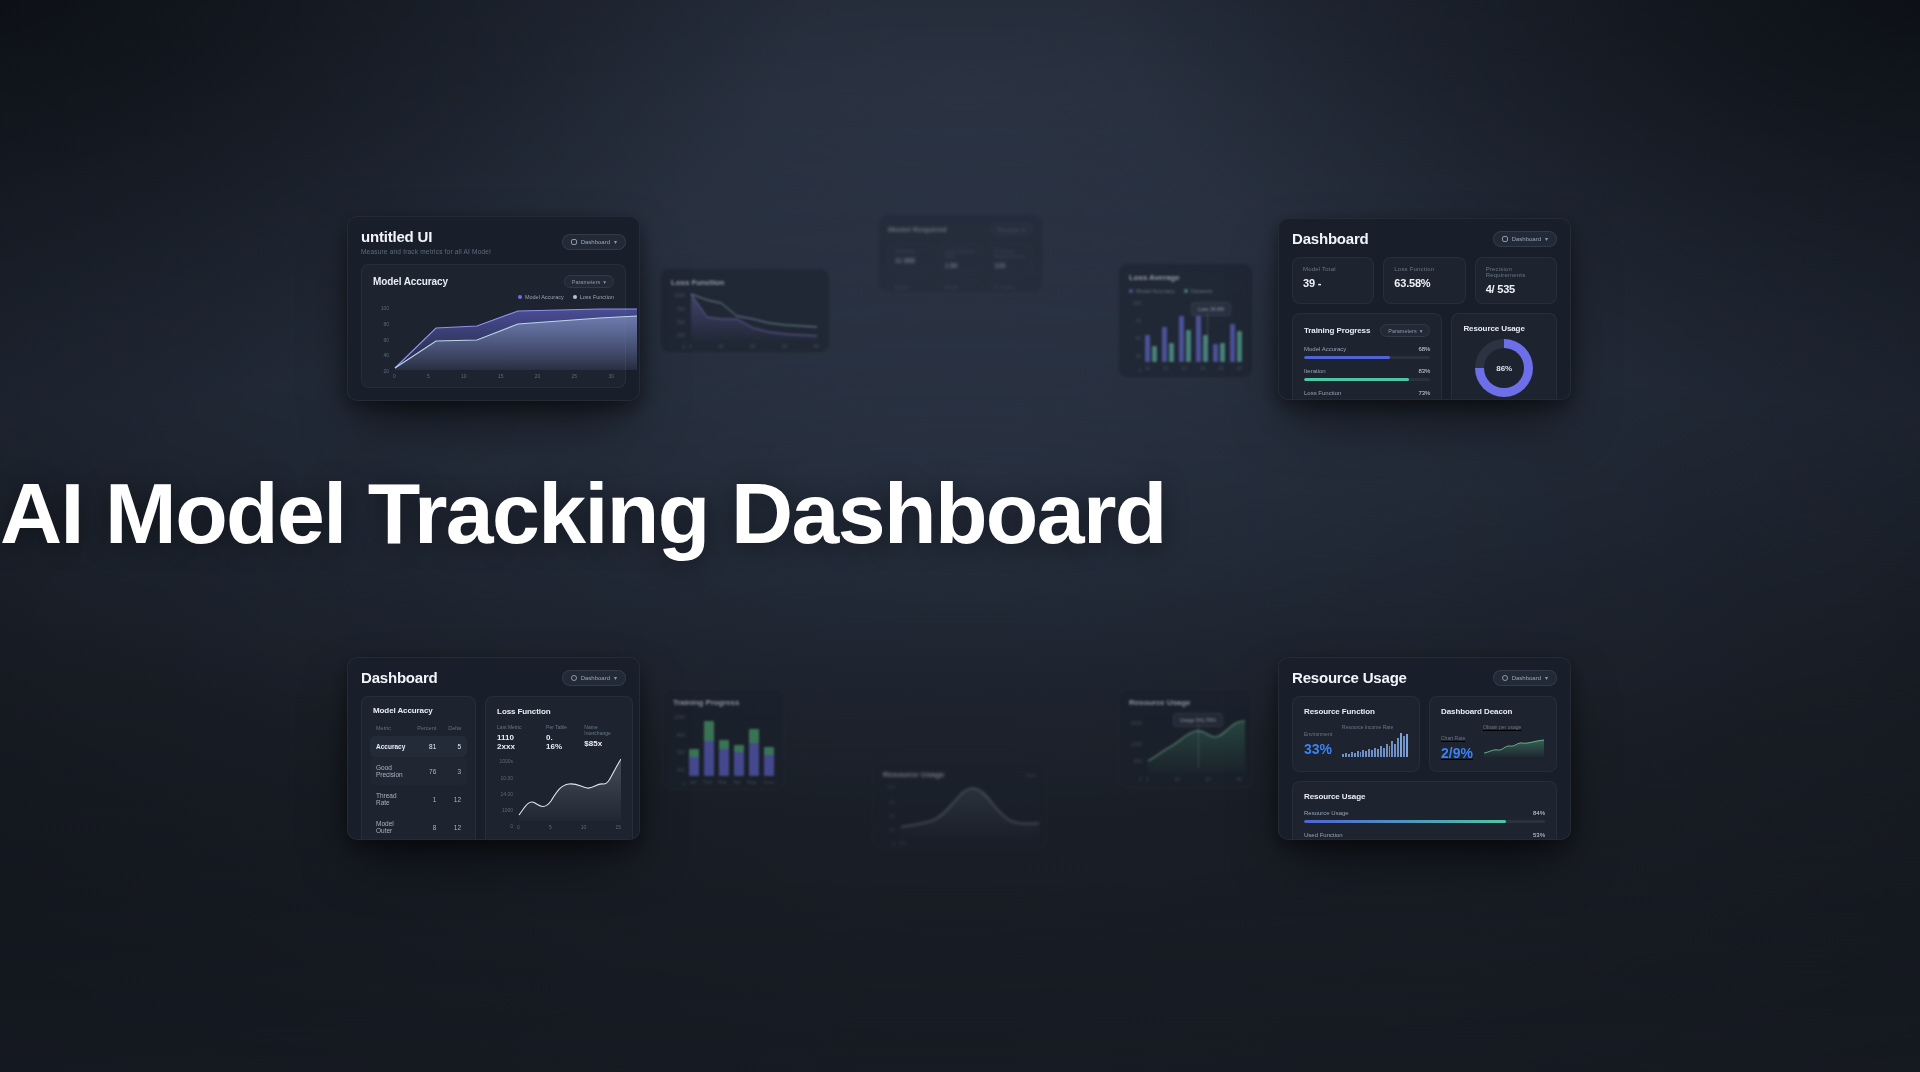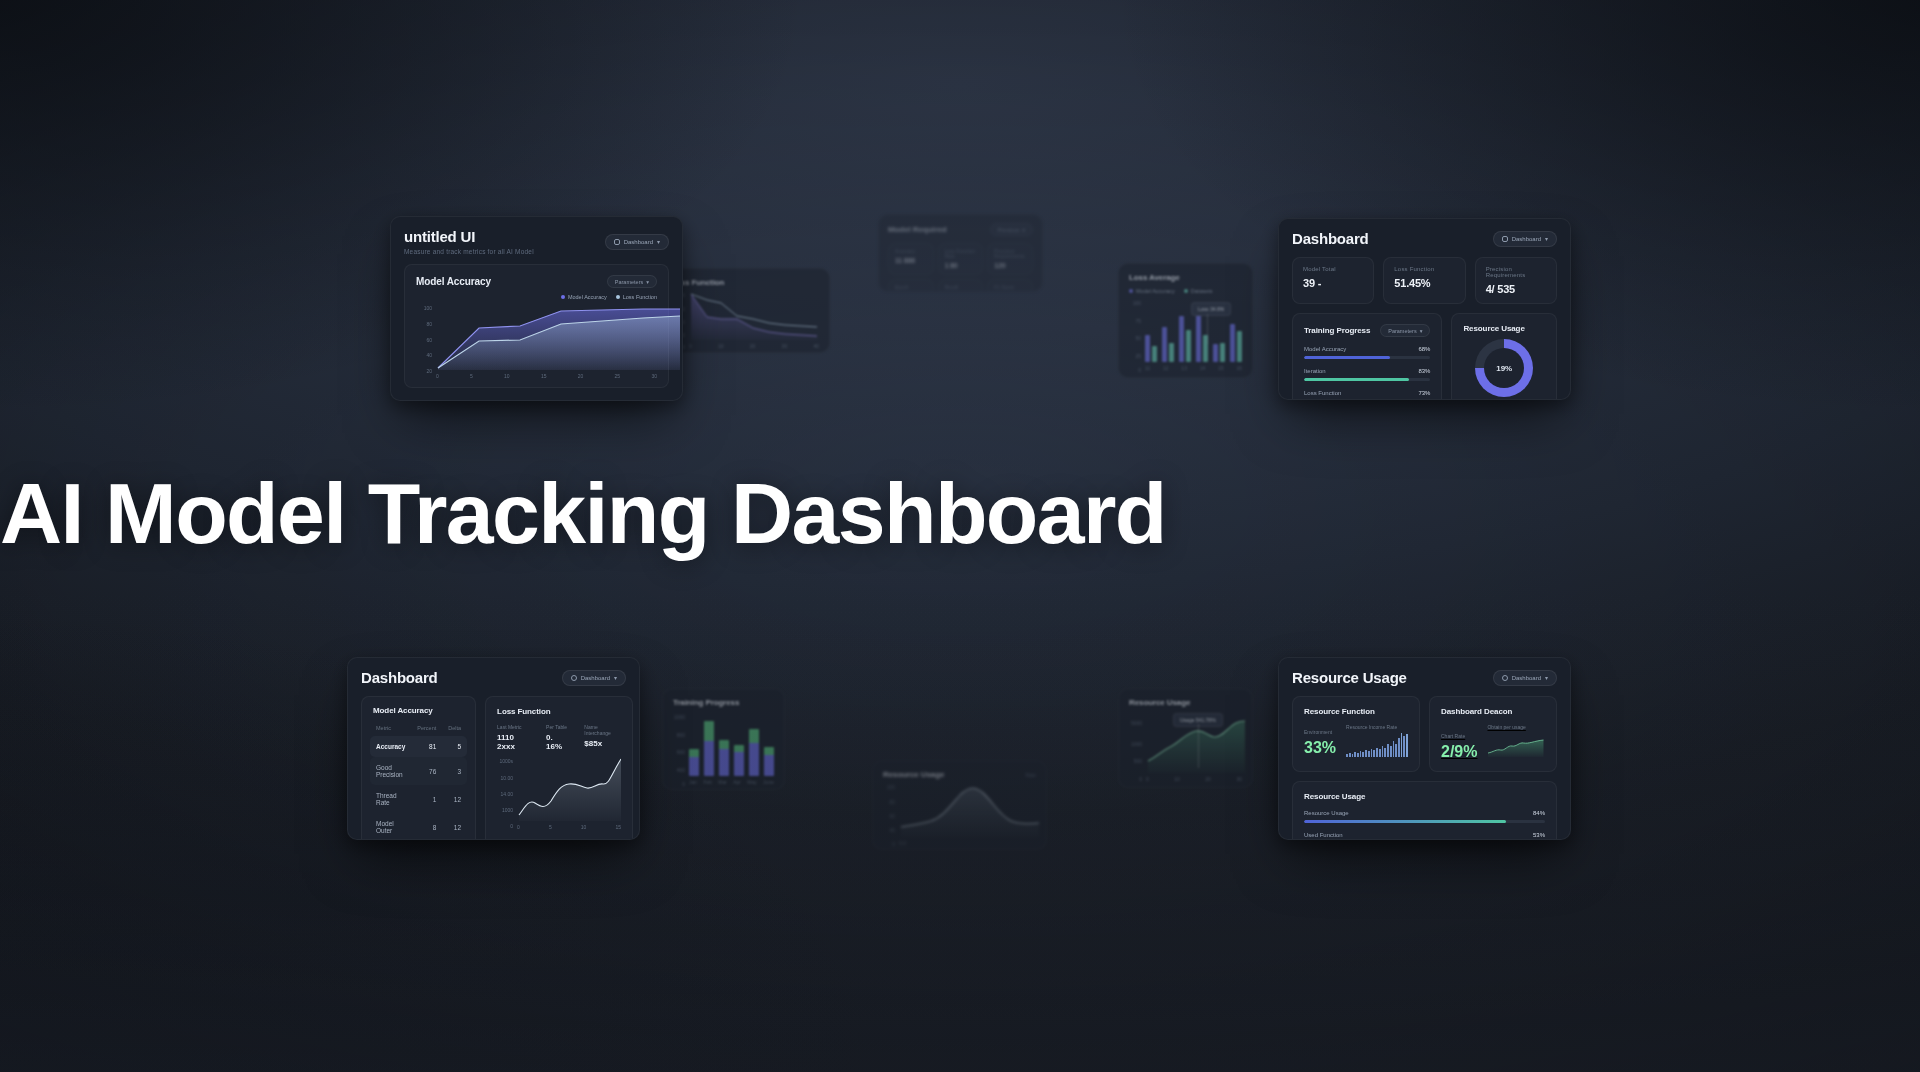--- a/index.html
+++ b/index.html
@@ -163,7 +163,7 @@
 <div class="bg bg-corner-bl"></div>
 <div class="bg bg-bottom"></div>
 
-<div class="mock lifted blur1" style="left:347px; top:216px; width:293px; height:185px;margin-left:43px;">
+<div class="mock lifted blur1" style="left:347px; top:216px; width:293px; height:185px;">
   <div class="pad">
     <div class="cardhead">
       <div>

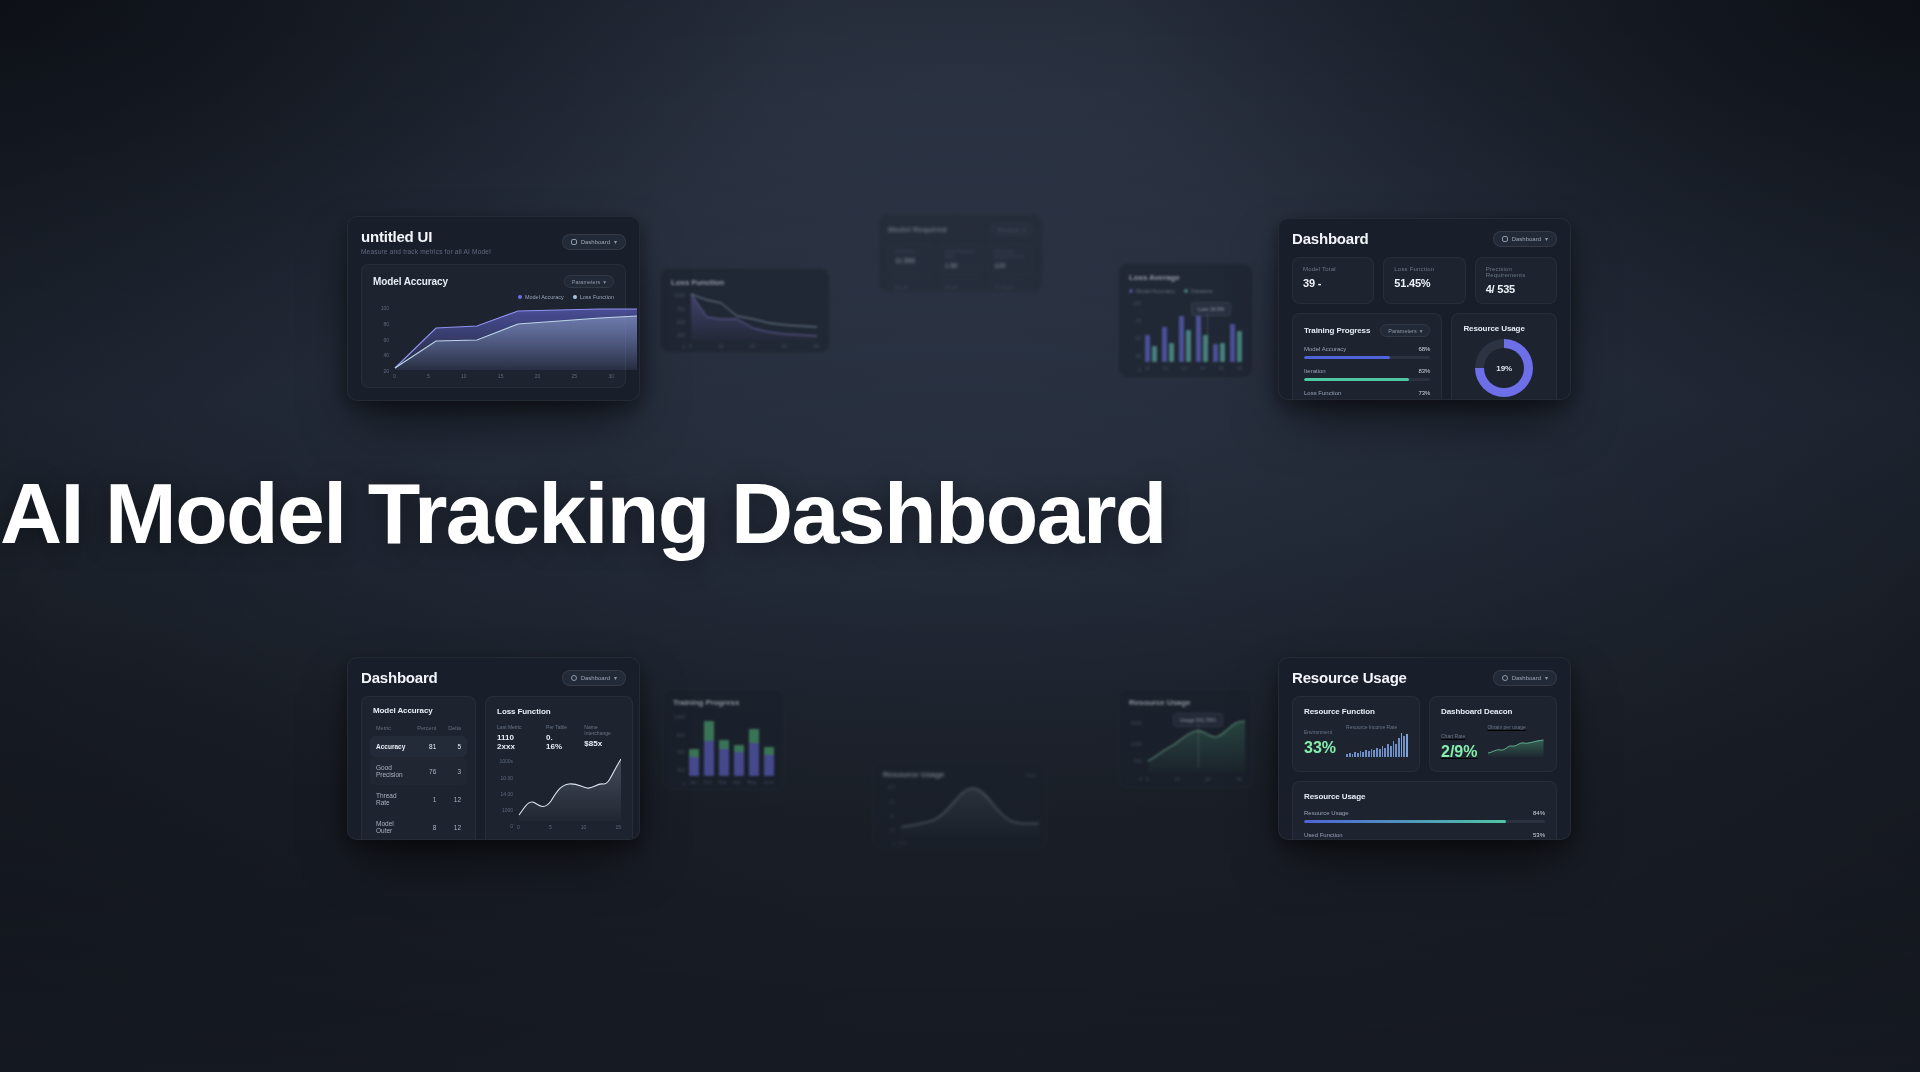--- a/index.html
+++ b/index.html
@@ -385,7 +385,7 @@
       </div>
       <div class="tile">
         <div class="lbl">Loss Function</div>
-        <div class="val">51.45%</div>
+        <div class="val">63.58%</div>
       </div>
       <div class="tile">
         <div class="lbl">Precision Requirements</div>

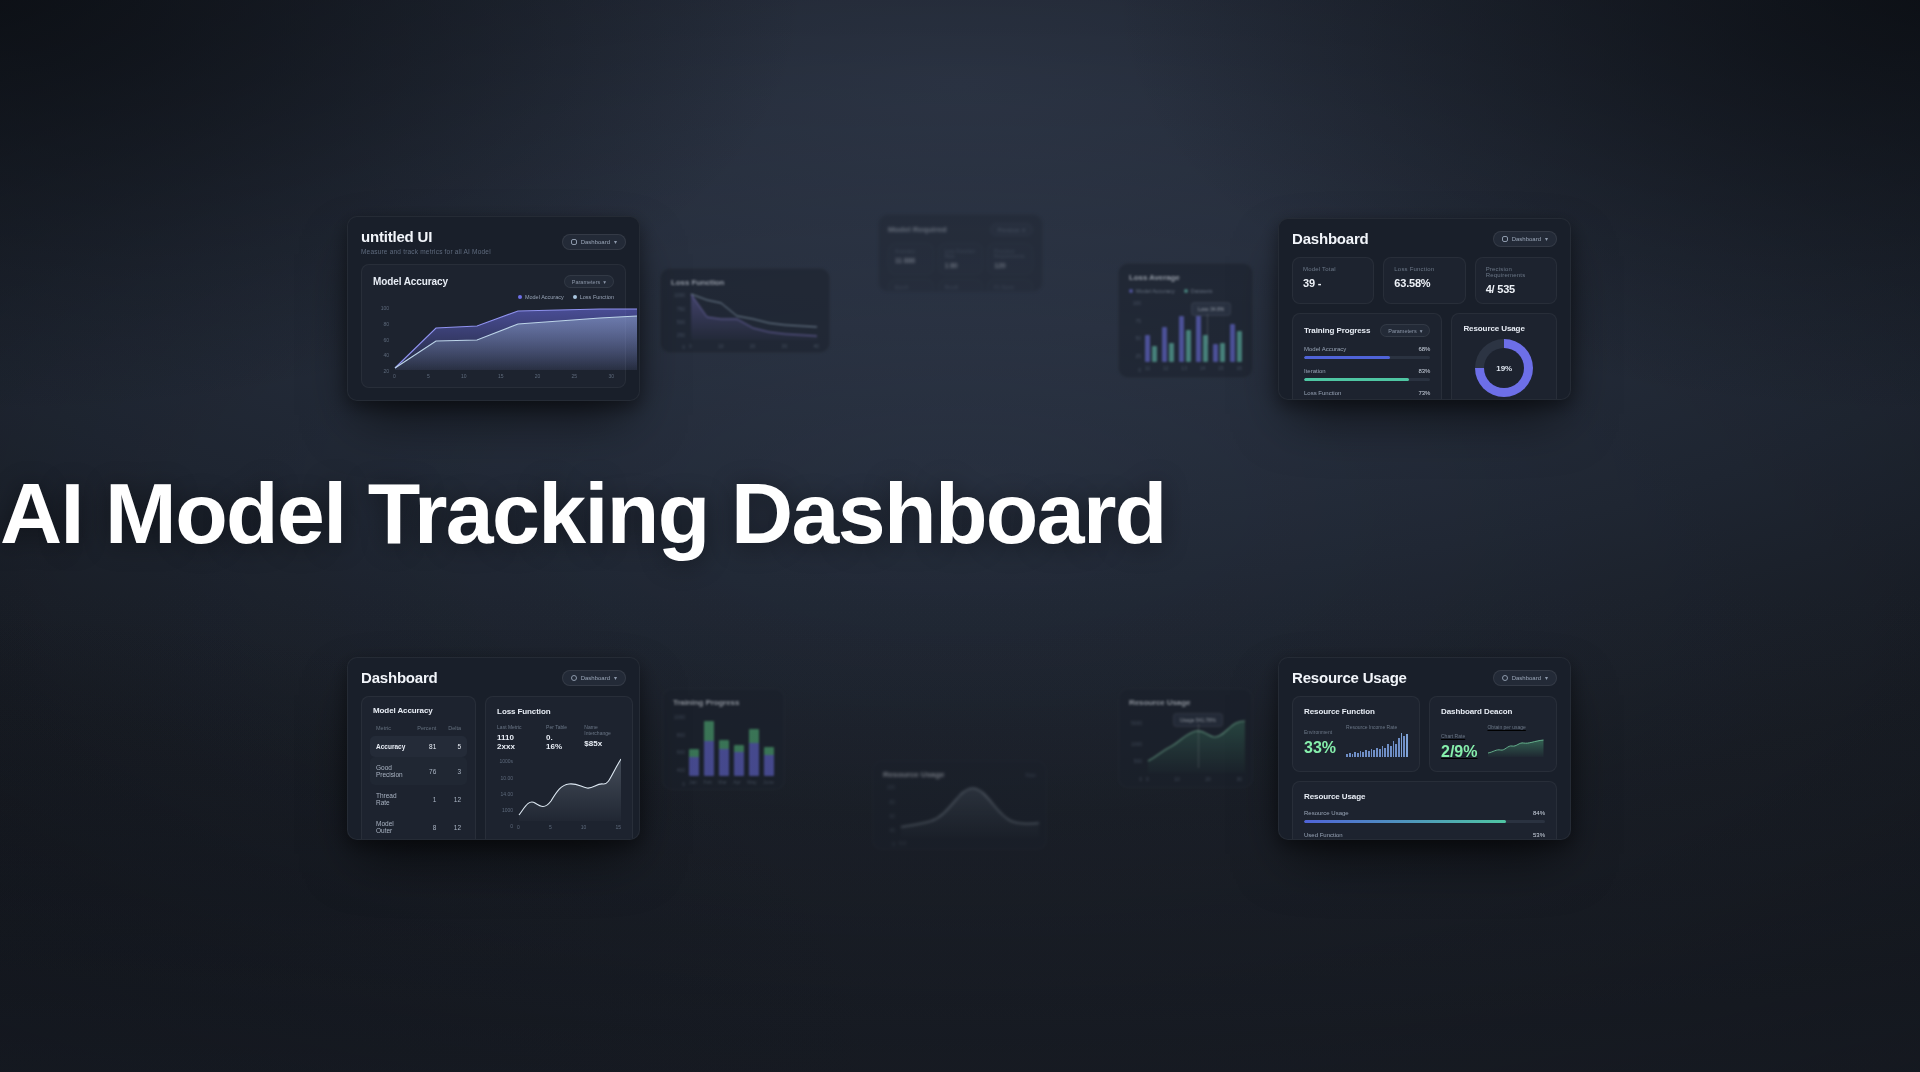--- a/index.html
+++ b/index.html
@@ -434,7 +434,7 @@
         <div class="panel-title sm">Resource Usage</div>
         <div class="donut-wrap" style="margin-top:6px;">
           <div class="donut" style="background:conic-gradient(#6d6fe8 0deg 270deg, #2c3443 270deg 360deg);">
-            <div class="hole">19%</div>
+            <div class="hole">86%</div>
           </div>
 
         </div>

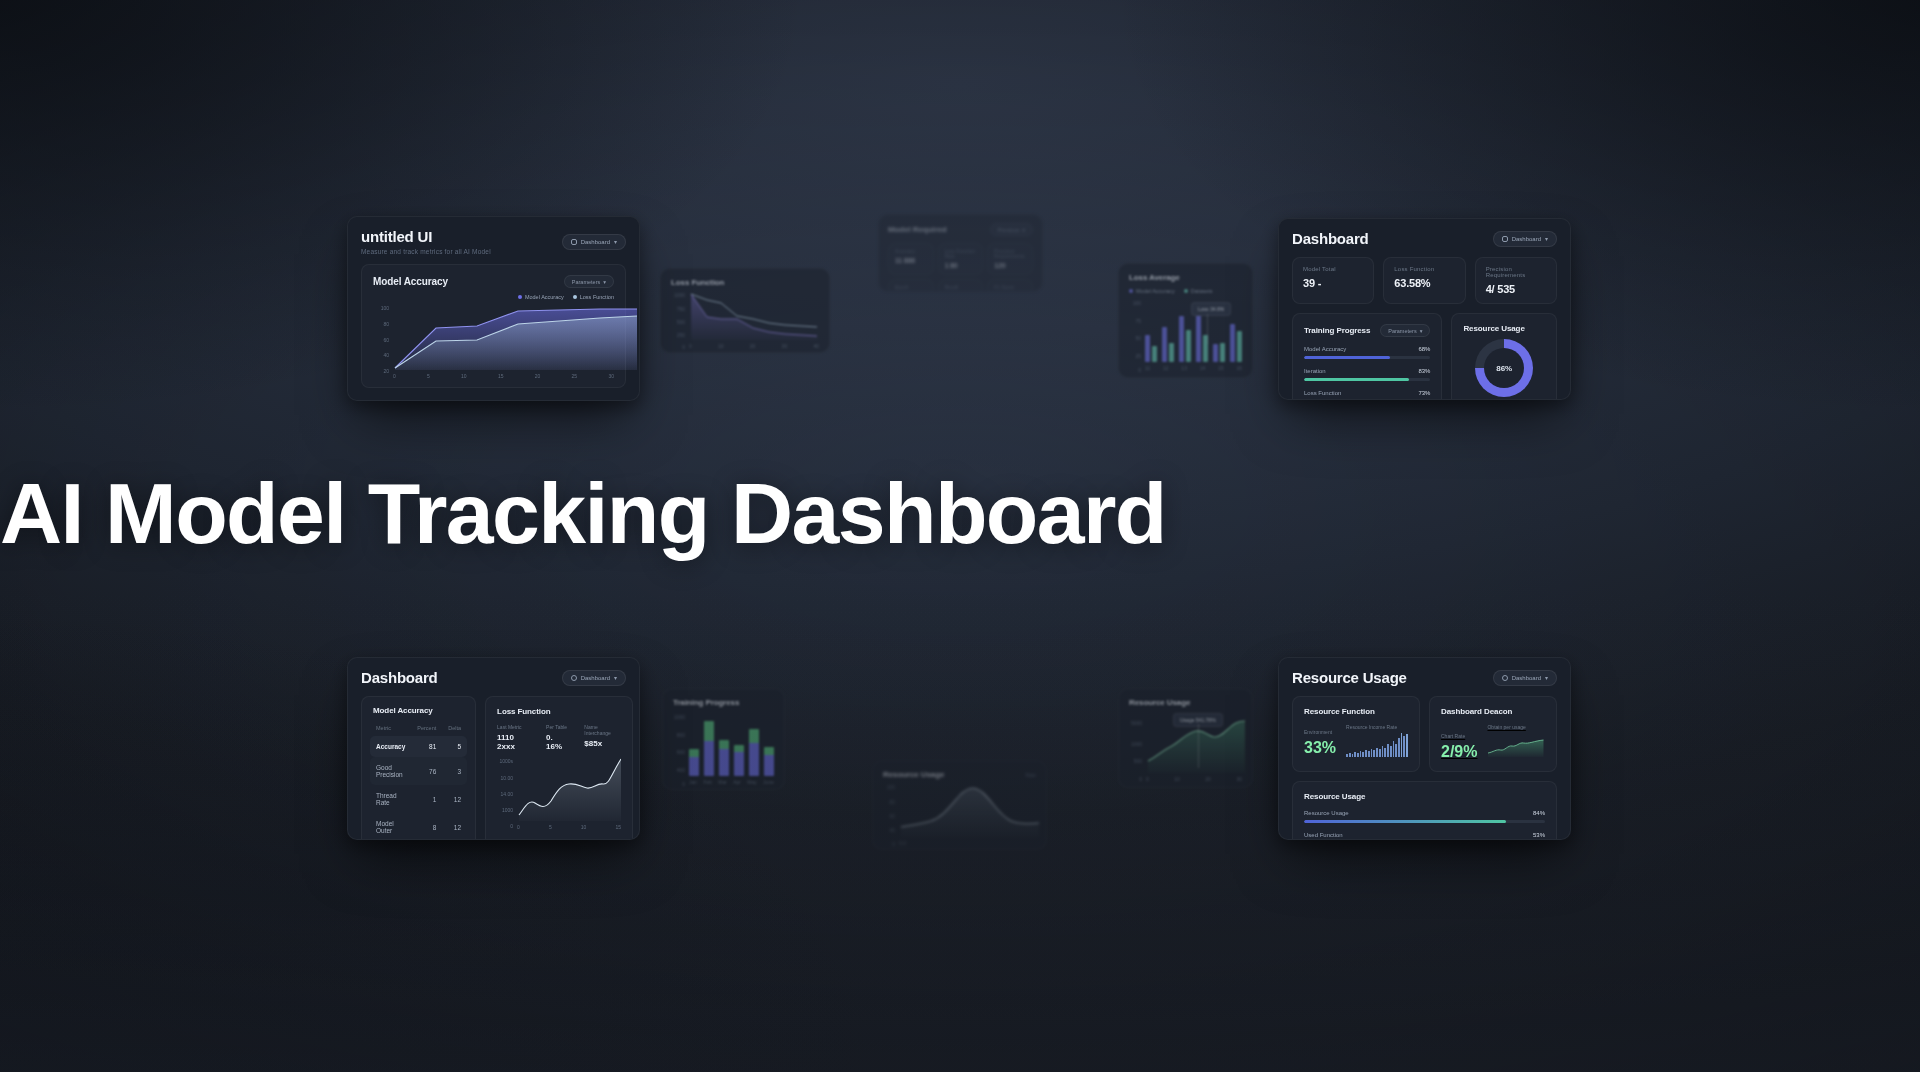--- a/index.html
+++ b/index.html
@@ -145,7 +145,7 @@
   .sparkstat { display:flex; gap:10px; align-items:flex-end; }
   .sparkstat .c1 { flex:0 0 auto; }
   .sparkstat .c1 .lbl { color:#6b7787; font-size:5px; }
-  .sparkstat .c1 .big { color:#86efac; font-size:16px; font-weight:700; margin-top:4px; }
+  .sparkstat .c1 .big { color:#3b82f6; font-size:14px; font-weight:700; margin-top:4px; }
   .sparkstat .c2 { flex:1; }
   .sparkstat .c2 .lbl { color:#6b7787; font-size:5px; margin-bottom:3px; }
 

